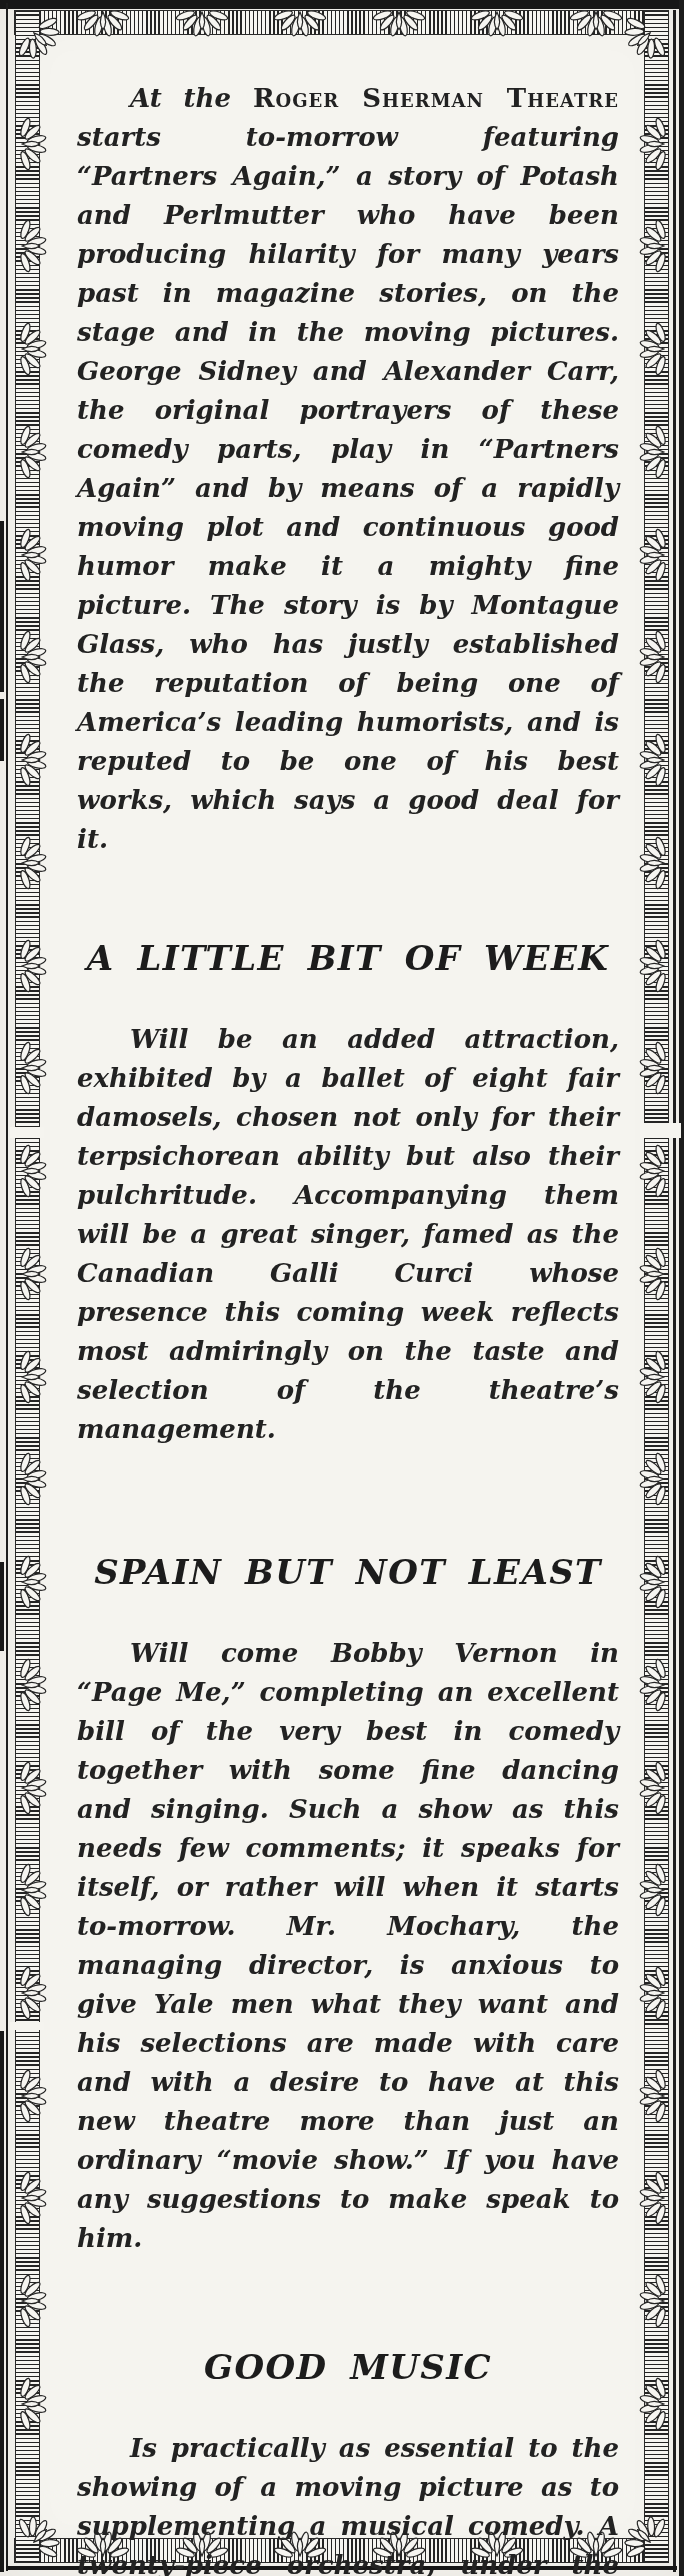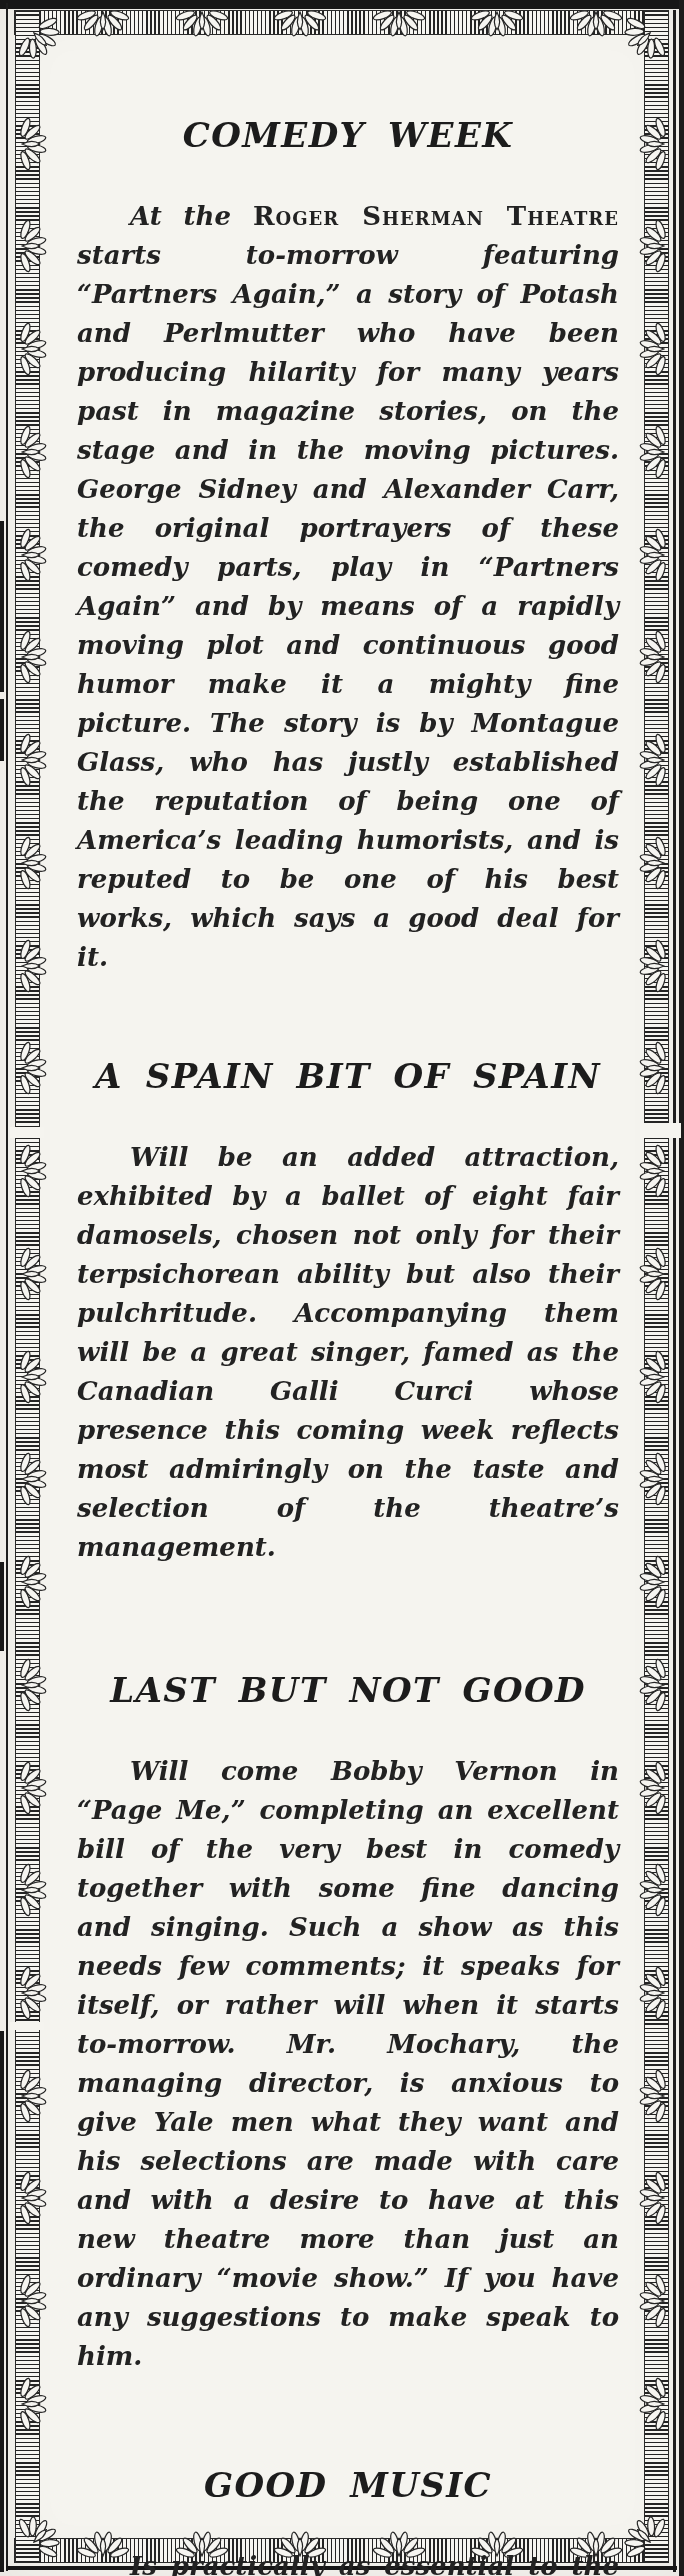--- a/index.html
+++ b/index.html
@@ -774,7 +774,6 @@
   <div id="content">
 
     <section id="sec-0">
-      <h2 class="section-heading">COMEDY WEEK</h2>
       <p class="body-par"><span>At the </span><span class="sc">Roger Sherman Theatre</span><span> starts to-morrow featuring “Partners Again,” a story of Potash and Perlmutter who have been producing hilarity for many years past in magazine stories, on the stage and in the moving pictures. George Sidney and Alexander Carr, the original portrayers of these comedy parts, play in “Partners Again” and by means of a rapidly moving plot and continuous good humor make it a mighty fine picture. The story is by Montague Glass, who has justly established the reputation of being one of America’s leading humorists, and is reputed to be one of his best works, which says a good deal for it.</span></p>
     </section>
 

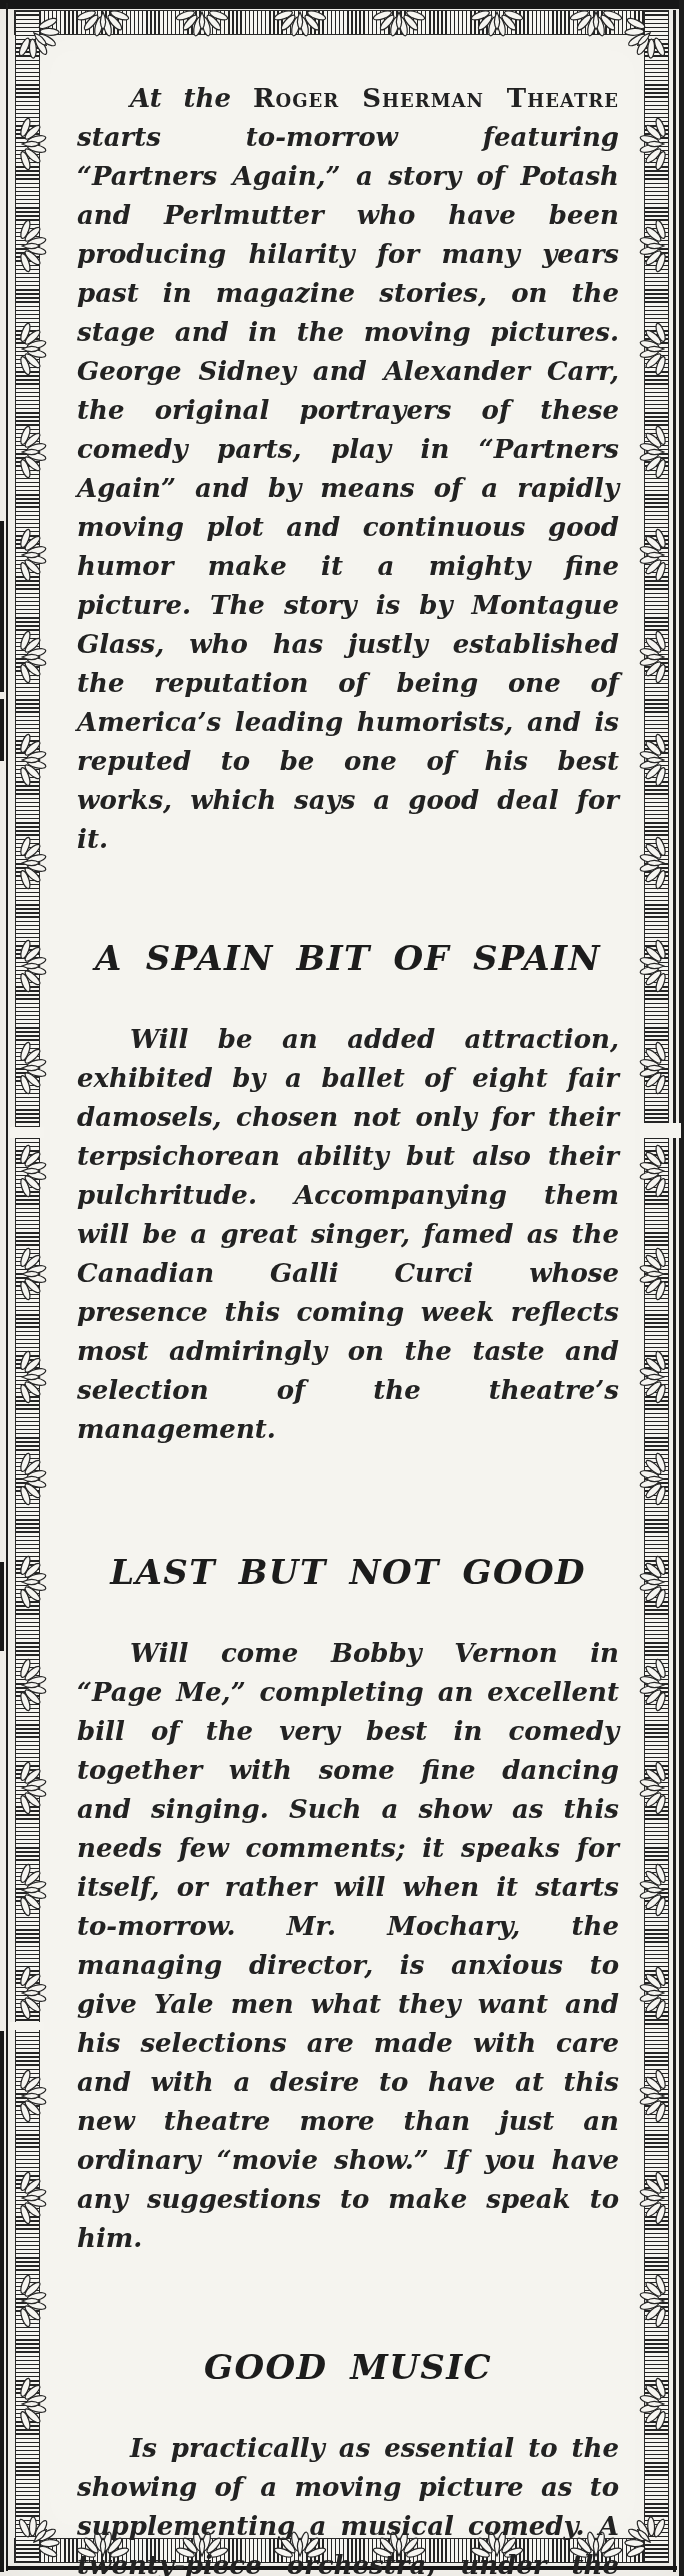--- a/index.html
+++ b/index.html
@@ -778,7 +778,7 @@
     </section>
 
     <section id="sec-1">
-      <h2 class="section-heading">A SPAIN BIT OF SPAIN</h2>
+      <h2 class="section-heading">A LITTLE BIT OF WEEK</h2>
       <p class="body-par"><span>Will be an added attraction, exhibited by a ballet of eight fair damosels, chosen not only for their terpsichorean ability but also their pulchritude. Accompanying them will be a great singer, famed as the Canadian Galli Curci whose presence this coming week reflects most admiringly on the taste and selection of the theatre’s management.</span></p>
     </section>
 

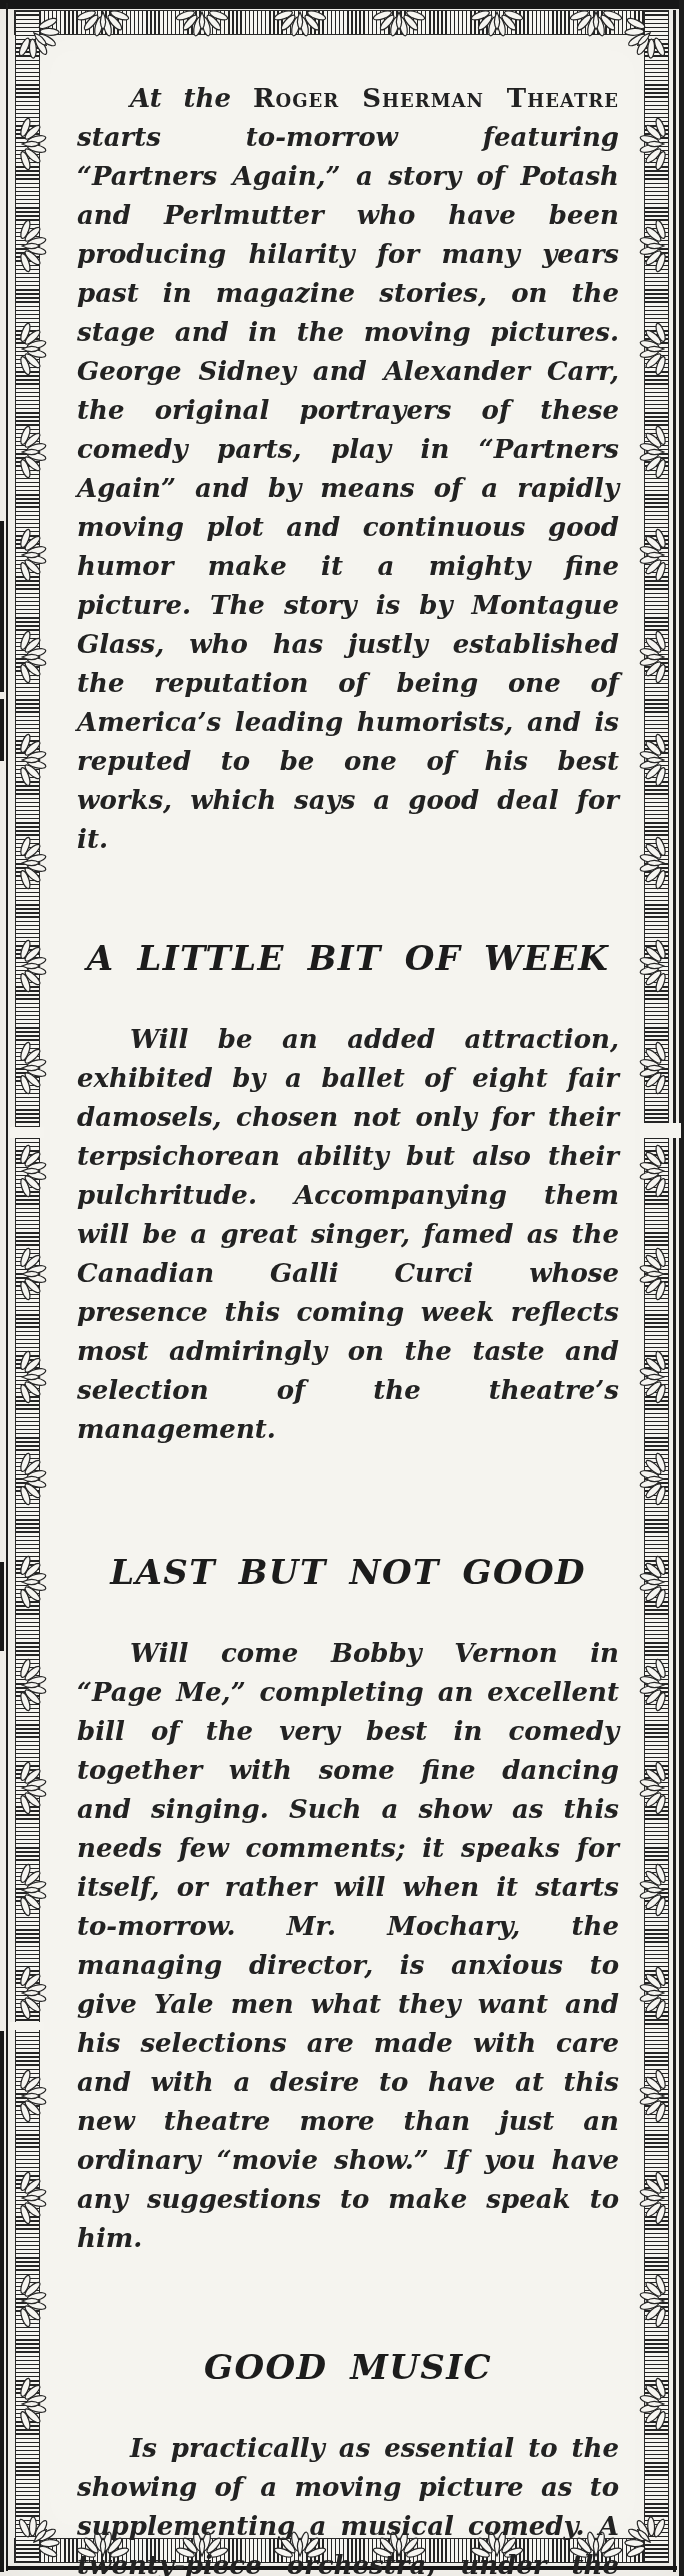--- a/index.html
+++ b/index.html
@@ -783,7 +783,7 @@
     </section>
 
     <section id="sec-2">
-      <h2 class="section-heading">LAST BUT NOT GOOD</h2>
+      <h2 class="section-heading">SPAIN BUT NOT LEAST</h2>
       <p class="body-par"><span>Will come Bobby Vernon in “Page Me,” completing an excellent bill of the very best in comedy together with some fine dancing and singing. Such a show as this needs few comments; it speaks for itself, or rather will when it starts to-morrow. Mr. Mochary, the managing director, is anxious to give Yale men what they want and his selections are made with care and with a desire to have at this new theatre more than just an ordinary “movie show.” If you have any suggestions to make speak to him.</span></p>
     </section>
 

